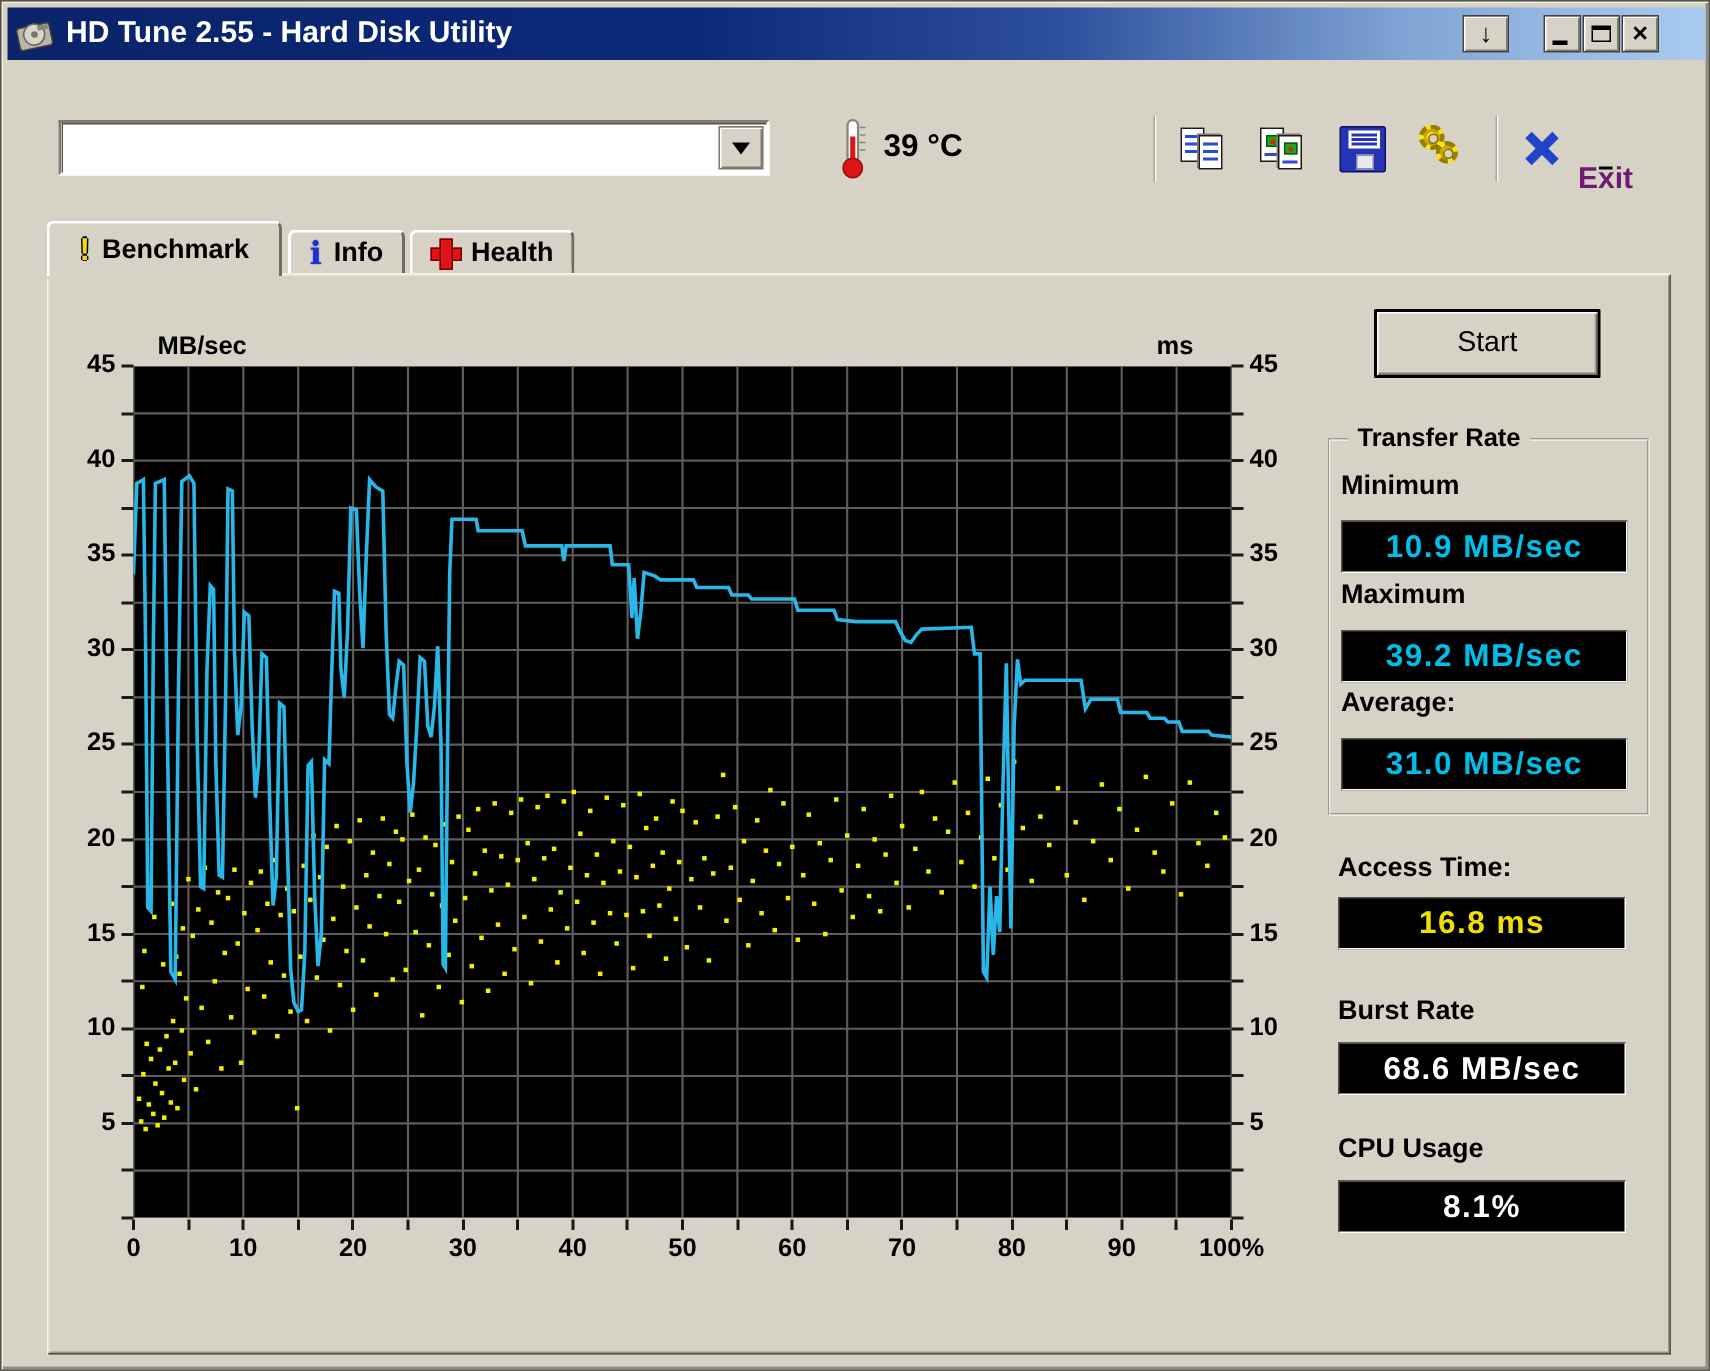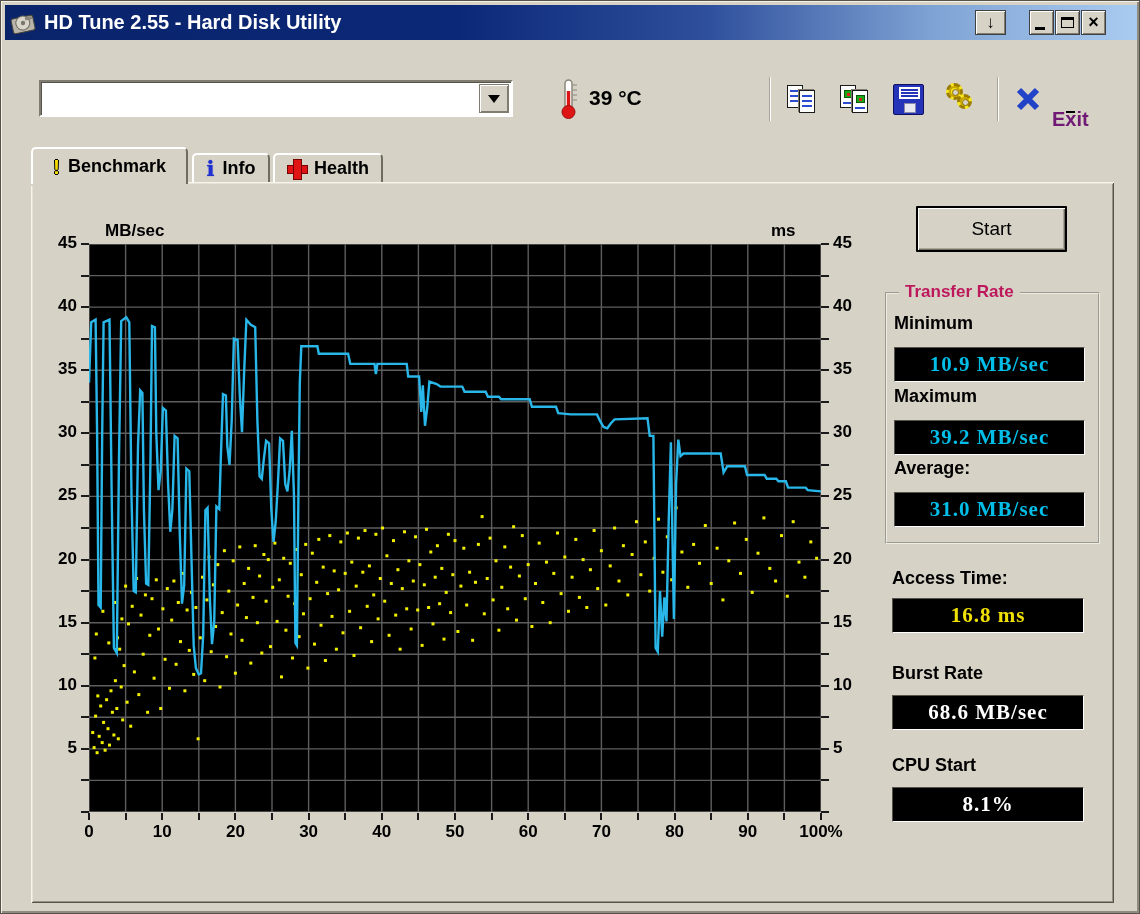--- a/index.html
+++ b/index.html
@@ -105,7 +105,7 @@
     position:absolute;left:884px;top:291px;width:215px;height:252px;
     border:2px groove #efece2;
   }
-  .group-legend{position:absolute;left:898px;top:281px;padding:0 6px;background:#d6d2c6;font-size:17px;font-weight:700;color:#be185d;z-index:2;}
+  .group-legend{position:absolute;left:898px;top:281px;padding:0 6px;background:#d6d2c6;font-size:17px;font-weight:700;color:#000000;z-index:2;}
   .fld{position:absolute;font-size:18px;font-weight:700;color:#000;}
   .lcd{
     position:absolute;width:191px;height:35px;background:#000;

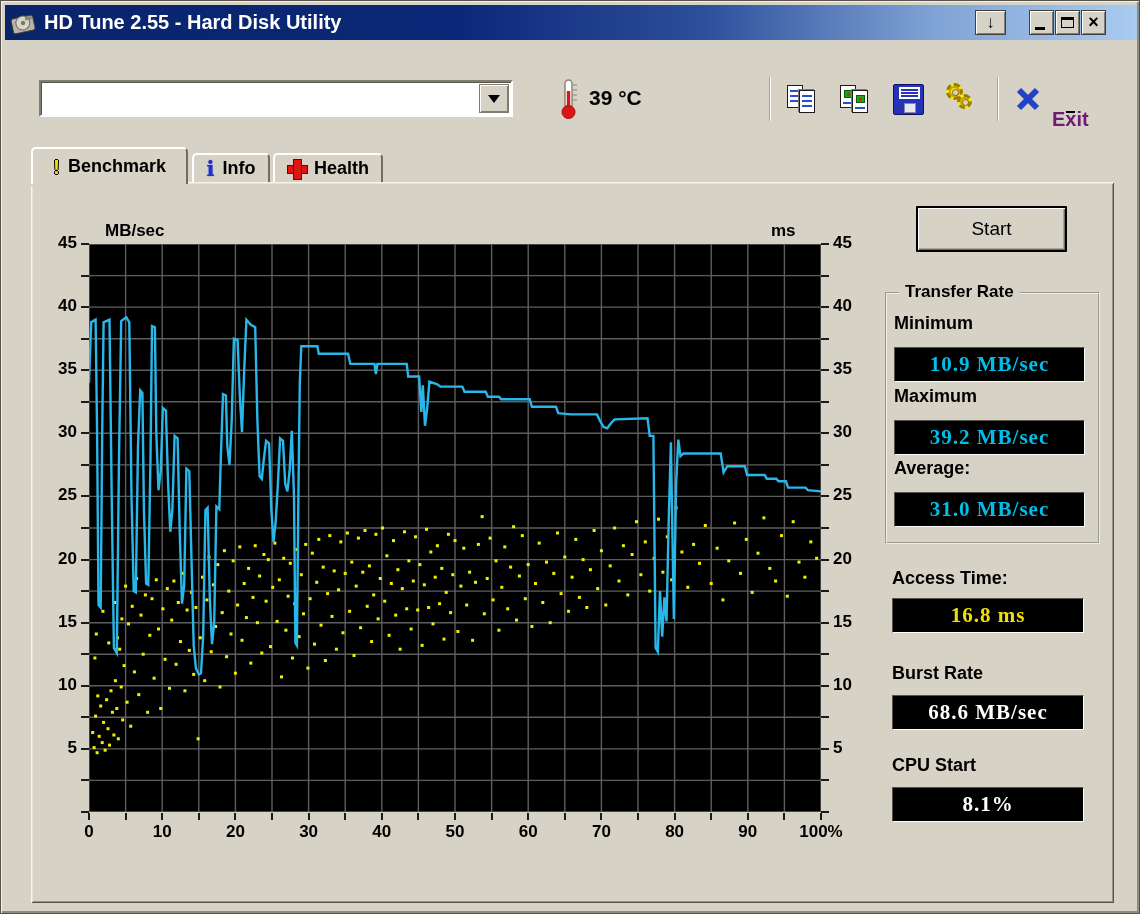--- a/index.html
+++ b/index.html
@@ -111,7 +111,7 @@
     position:absolute;width:191px;height:35px;background:#000;
     border:1px solid;border-color:#55534a #fff #fff #55534a;
     display:flex;align-items:center;justify-content:center;
-    font-size:21px;font-weight:700;letter-spacing:1px;font-family:Liberation Serif, serif;
+    font-size:21px;font-weight:700;letter-spacing:1px;
   }
   .lcd.cyan{color:#00bee8;}
   .lcd.yellow{color:#f0e000;}

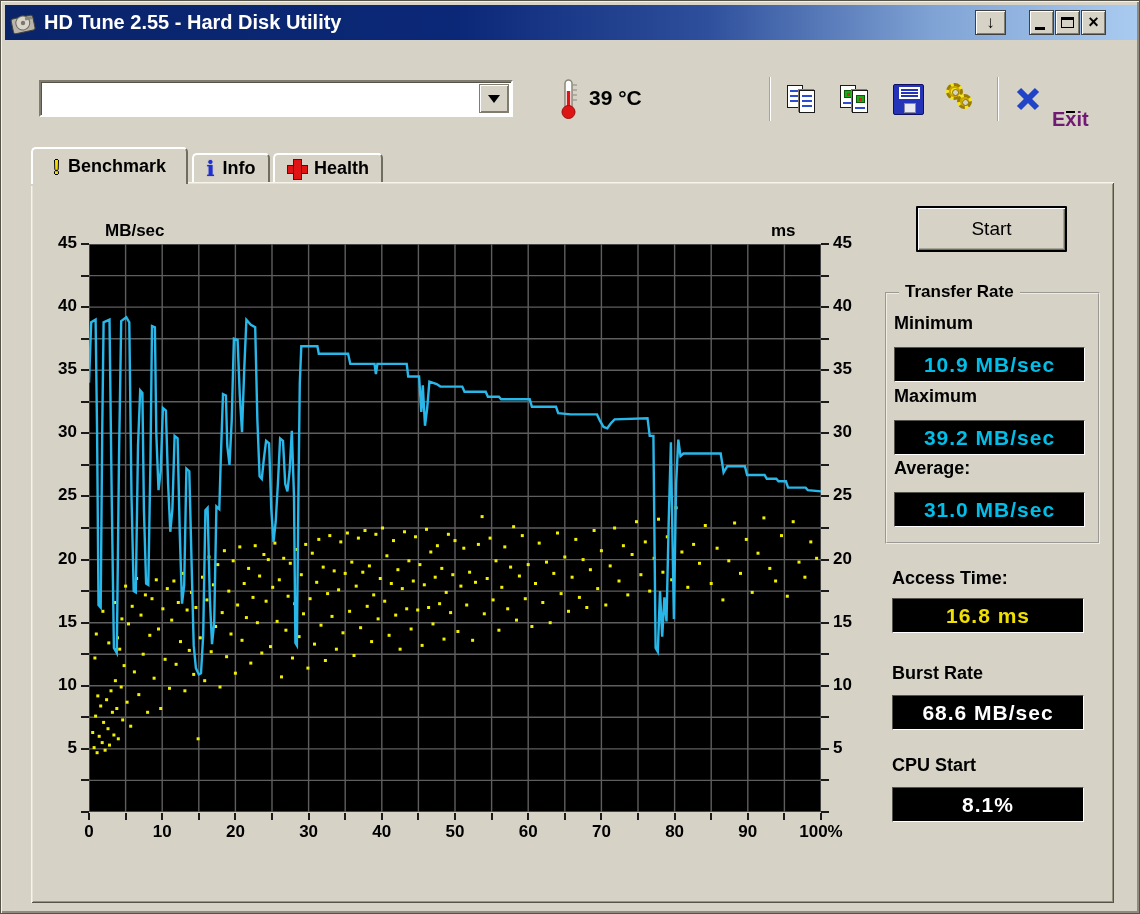--- a/index.html
+++ b/index.html
@@ -573,7 +573,7 @@
   <div class="fld" style="left:891px;top:662px">Burst Rate</div>
   <div class="lcd white" style="left:891px;top:694px;width:192px">68.6 MB/sec</div>
 
-  <div class="fld" style="left:891px;top:754px">CPU Start</div>
+  <div class="fld" style="left:891px;top:754px">CPU Usage</div>
   <div class="lcd white" style="left:891px;top:786px;width:192px">8.1%</div>
 
 <div class="tickmark" style="left: 87px; top: 812px; width: 2px; height: 7px;"></div>

